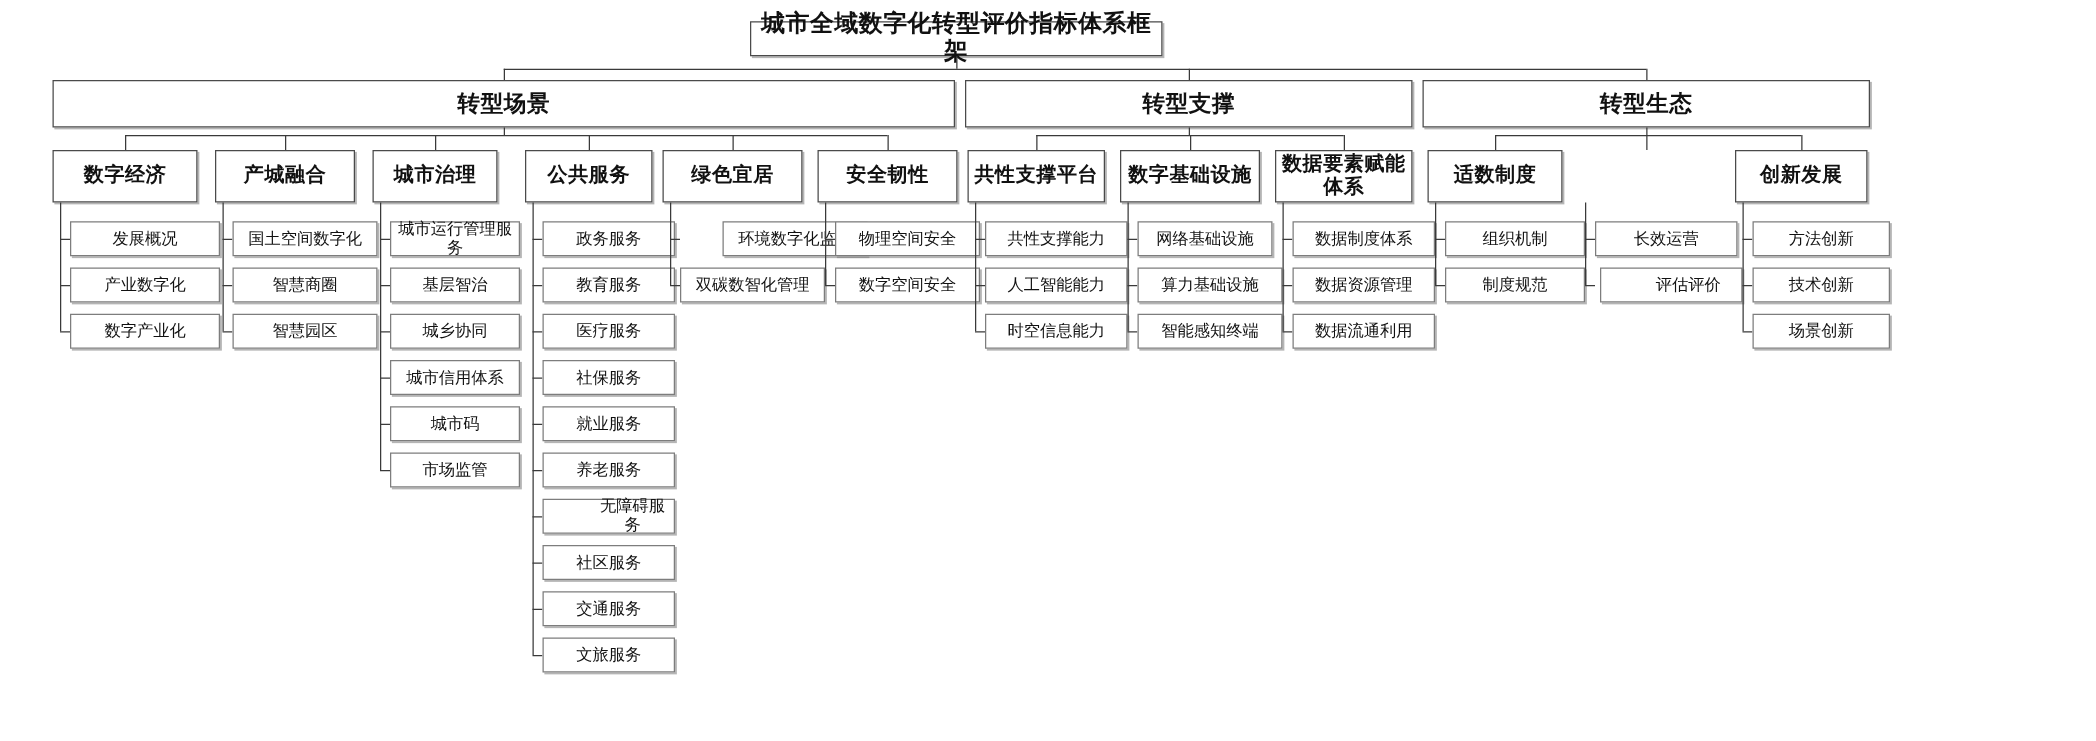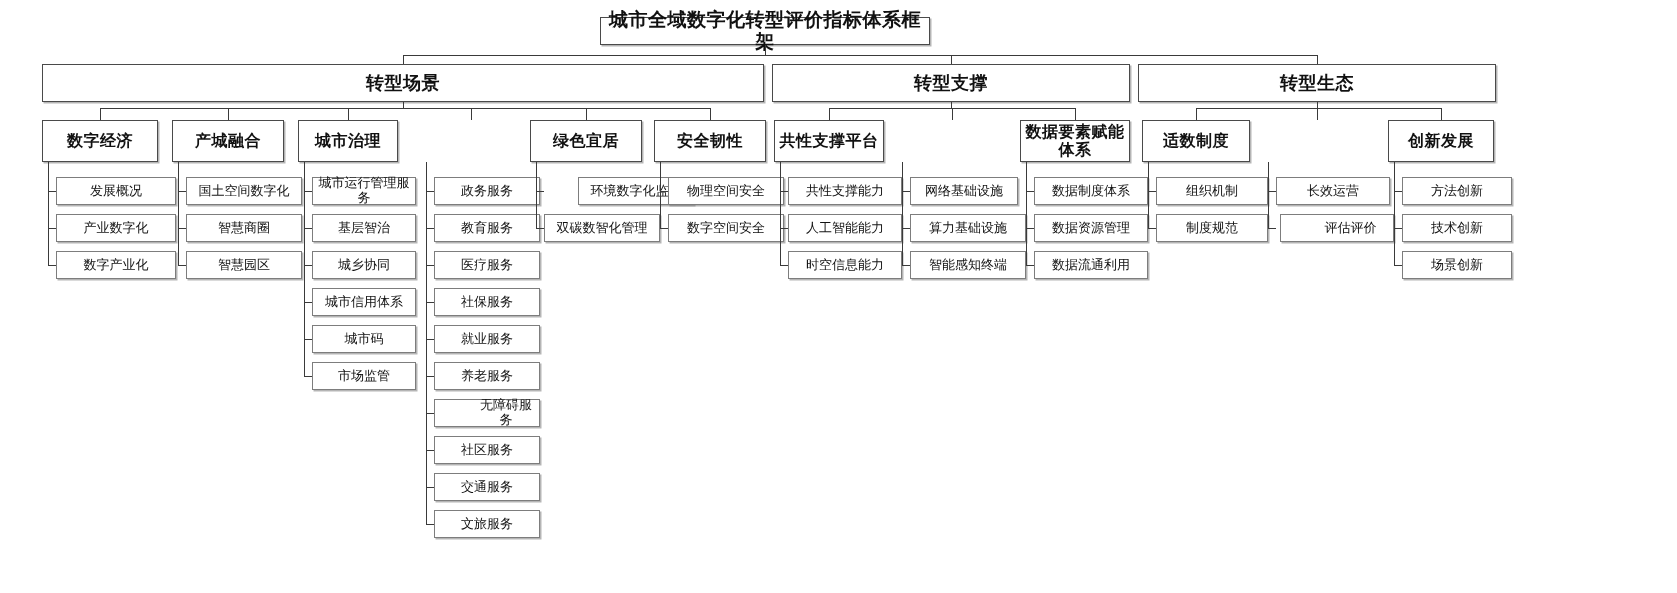--- a/index.html
+++ b/index.html
@@ -123,6 +123,7 @@
     <div class="box leaf-box" style="left: 312px; top: 325px; width: 104px; height: 28px;">城市码</div>
     <div class="line h" style="left: 304px; top: 376px; width: 8px;"></div>
     <div class="box leaf-box" style="left: 312px; top: 362px; width: 104px; height: 28px;">市场监管</div>
+    <div class="box l3-box" style="left: 420px; top: 120px; width: 102px; height: 42px;">公共服务</div>
     <div class="line v" style="left: 426px; top: 162px; height: 362px;"></div>
     <div class="line h" style="left: 426px; top: 191px; width: 8px;"></div>
     <div class="box leaf-box" style="left: 434px; top: 177px; width: 106px; height: 28px;">政务服务</div>

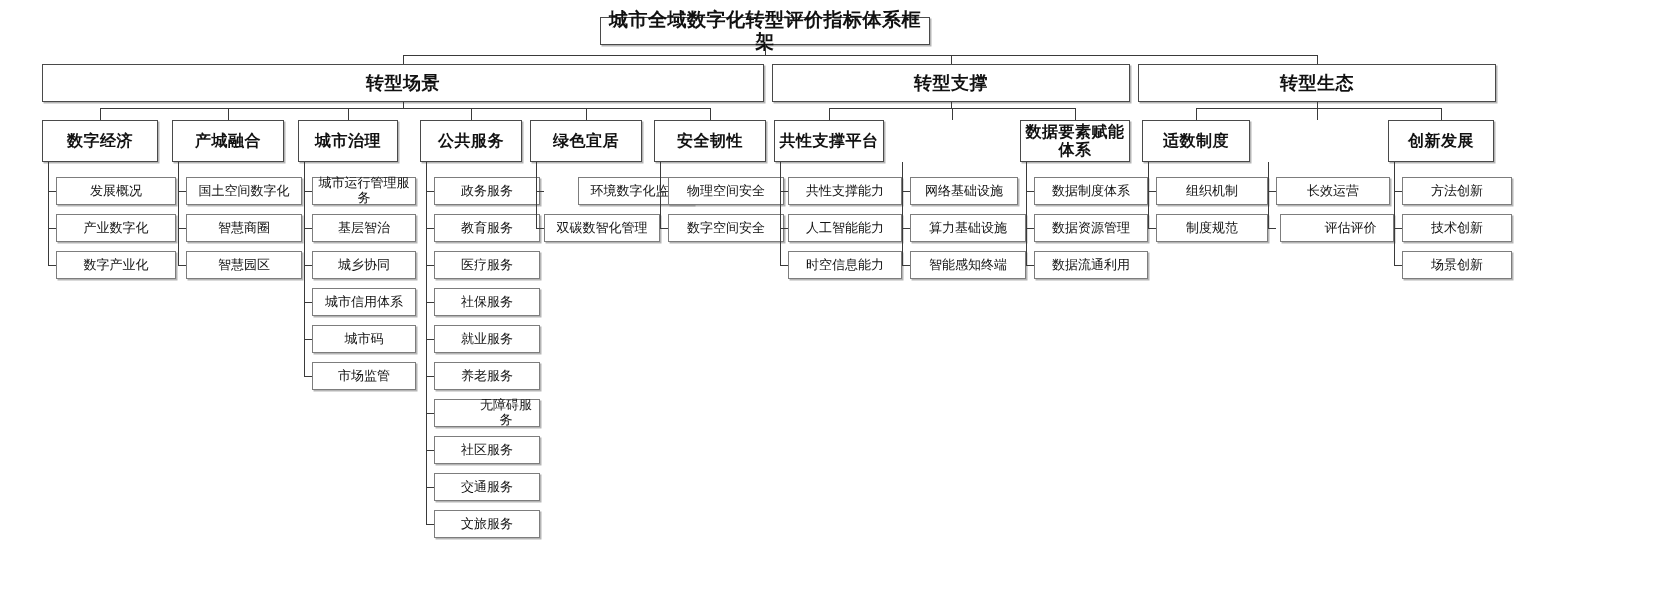--- a/index.html
+++ b/index.html
@@ -165,6 +165,7 @@
     <div class="box leaf-box" style="left: 788px; top: 214px; width: 114px; height: 28px;">人工智能能力</div>
     <div class="line h" style="left: 780px; top: 265px; width: 8px;"></div>
     <div class="box leaf-box" style="left: 788px; top: 251px; width: 114px; height: 28px;">时空信息能力</div>
+    <div class="box l3-box" style="left: 896px; top: 120px; width: 112px; height: 42px;">数字基础设施</div>
     <div class="line v" style="left: 902px; top: 162px; height: 103px;"></div>
     <div class="line h" style="left: 902px; top: 191px; width: 8px;"></div>
     <div class="box leaf-box" style="left: 910px; top: 177px; width: 108px; height: 28px;">网络基础设施</div>

